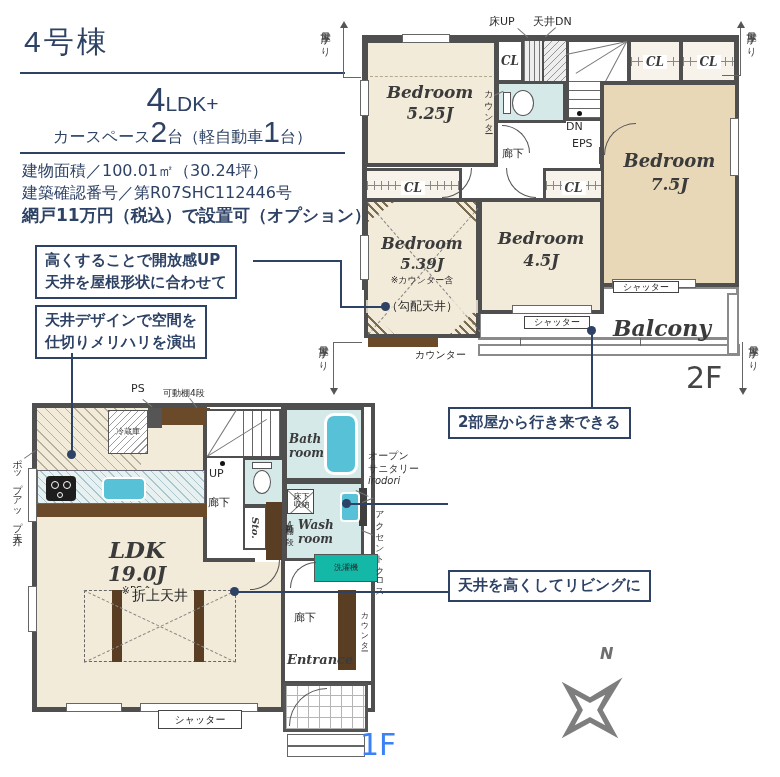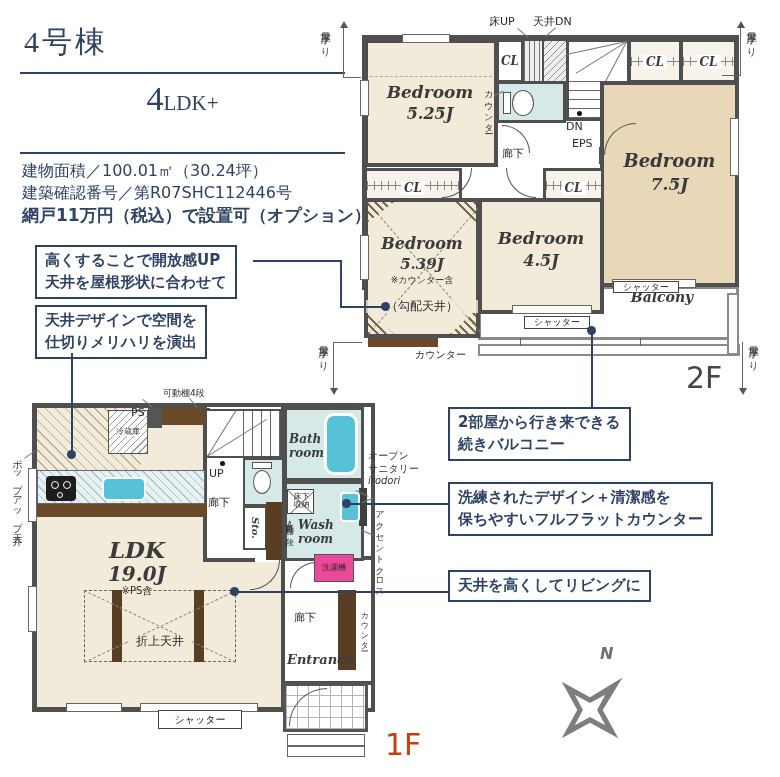--- a/index.html
+++ b/index.html
@@ -7,7 +7,7 @@
         font-family:"DejaVu Sans","Liberation Sans",sans-serif;color:#222;}
   .abs{position:absolute;box-sizing:border-box;}
   .navy{color:#2e4265;}
-  .serif{font-family:Liberation Serif, serif;}
+  .serif{font-family:Liberation Sans, sans-serif;}
   .rn{font-family:"DejaVu Serif","Liberation Serif",serif;font-style:italic;font-weight:bold;color:#3b3b3b;}
   .ctr{text-align:center;}
   .lbl{font-size:10px;color:#2a2a2a;white-space:nowrap;line-height:1.1;}

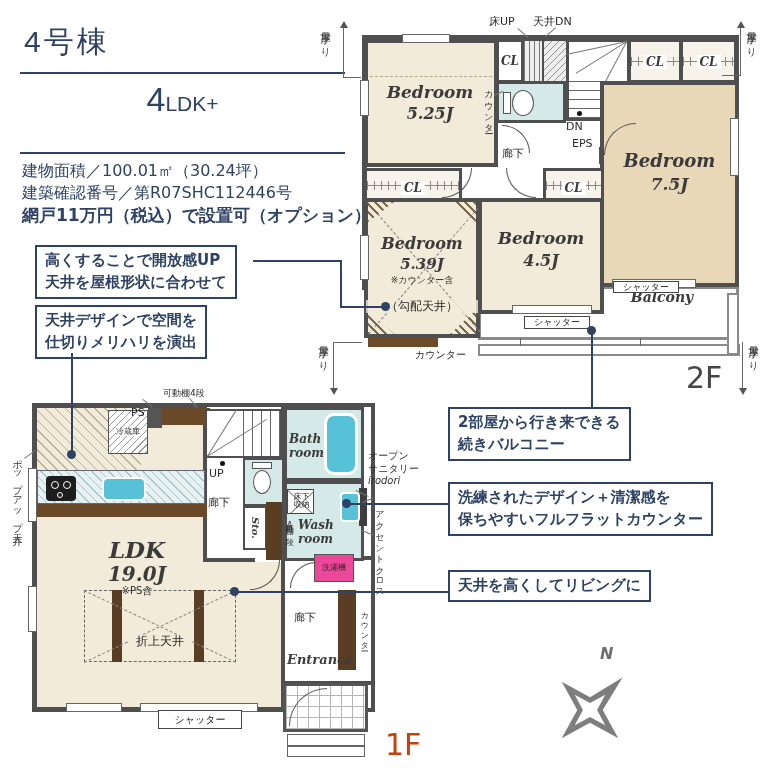--- a/index.html
+++ b/index.html
@@ -64,6 +64,9 @@
   <div class="abs serif navy ctr" style="left:20px;top:80px;width:325px;">
     <span style="font-size:34px;">4</span><span style="font-size:21px;">LDK+</span>
   </div>
+  <div class="abs serif navy ctr" style="left:20px;top:115px;width:325px;">
+    <span style="font-size:16px;">カースペース</span><span style="font-size:30px;">2</span><span style="font-size:16px;">台（軽自動車</span><span style="font-size:30px;">1</span><span style="font-size:16px;">台）</span>
+  </div>
   <div class="abs" style="left:20px;top:152px;width:325px;height:2px;background:#2e4265;"></div>
 
   <div class="abs navy" style="left:22px;top:160px;font-size:16px;line-height:1.38;">

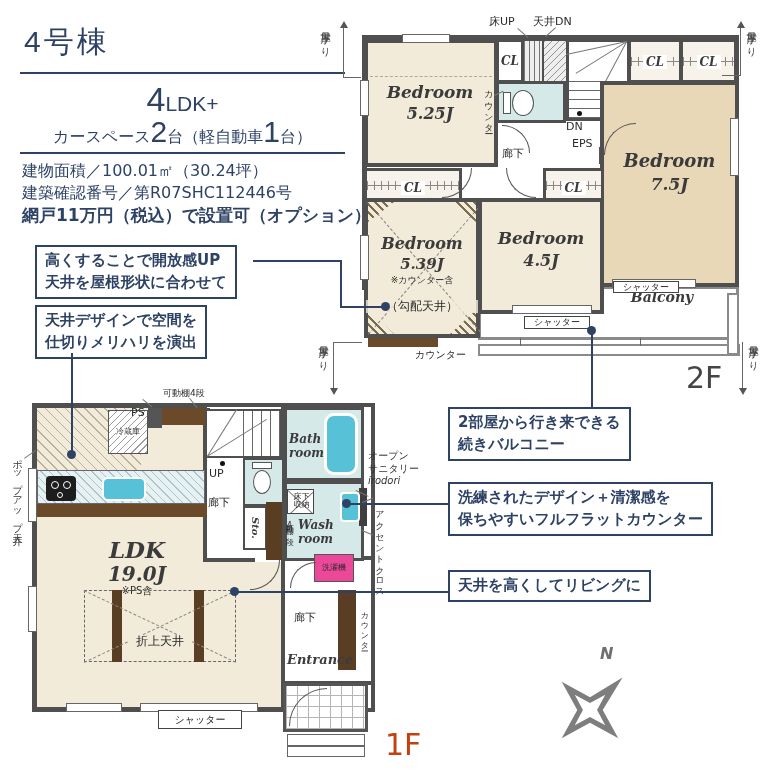--- a/index.html
+++ b/index.html
@@ -115,7 +115,7 @@
   <div class="abs wall5" style="left:362px;top:35px;width:377px;height:255px;background:#fff;"></div>
 
   <div class="abs" style="left:478px;top:286px;width:261px;height:54px;border:3px solid #8a8a8a;background:#fff;"></div>
-  <div class="abs rn ctr" style="left:612px;top:289px;width:100px;font-size:14px;">Balcony</div>
+  <div class="abs rn ctr" style="left:612px;top:315px;width:100px;font-size:22px;">Balcony</div>
   <div class="abs thin" style="left:478px;top:344px;width:262px;height:12px;background:#fff;"></div>
   <div class="abs gline" style="left:520px;top:338px;width:1px;height:8px;"></div>
   <div class="abs gline" style="left:640px;top:338px;width:1px;height:8px;"></div>

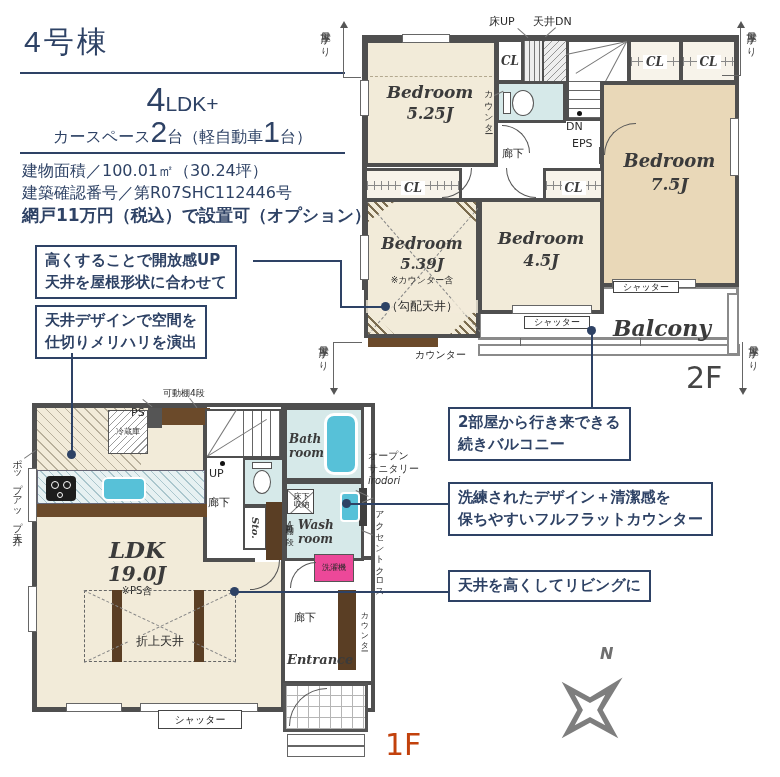--- a/index.html
+++ b/index.html
@@ -233,7 +233,7 @@
     <span class="lbl" style="font-size:8px;background:#fff;">冷蔵庫</span>
   </div>
   <div class="abs" style="left:148px;top:408px;width:14px;height:20px;background:#555;"></div>
-  <div class="abs lbl" style="left:131px;top:407px;font-size:11px;">PS</div>
+  <div class="abs lbl" style="left:131px;top:383px;font-size:11px;">PS</div>
   <div class="abs sline" style="left:143px;top:399px;width:12px;transform:rotate(38deg);"></div>
   <div class="abs brown" style="left:162px;top:408px;width:48px;height:17px;"></div>
   <div class="abs lbl" style="left:163px;top:389px;font-size:9px;">可動棚4段</div>

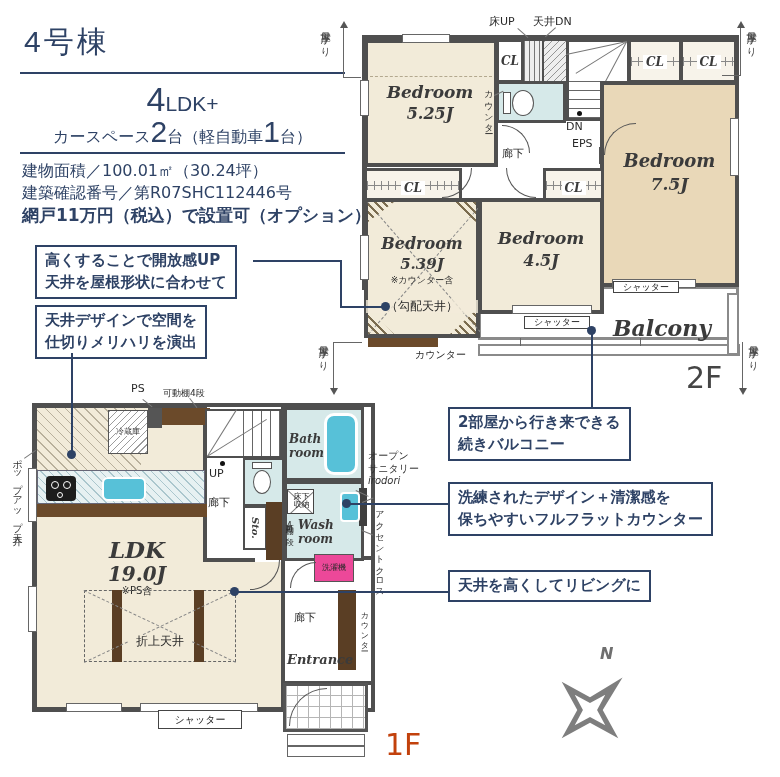--- a/index.html
+++ b/index.html
@@ -85,7 +85,6 @@
   </div>
   <div class="abs callout" style="left:448px;top:407px;">
     <div>2部屋から行き来できる</div>
-    <div>続きバルコニー</div>
   </div>
   <div class="abs callout" style="left:448px;top:482px;">
     <div>洗練されたデザイン＋清潔感を</div>

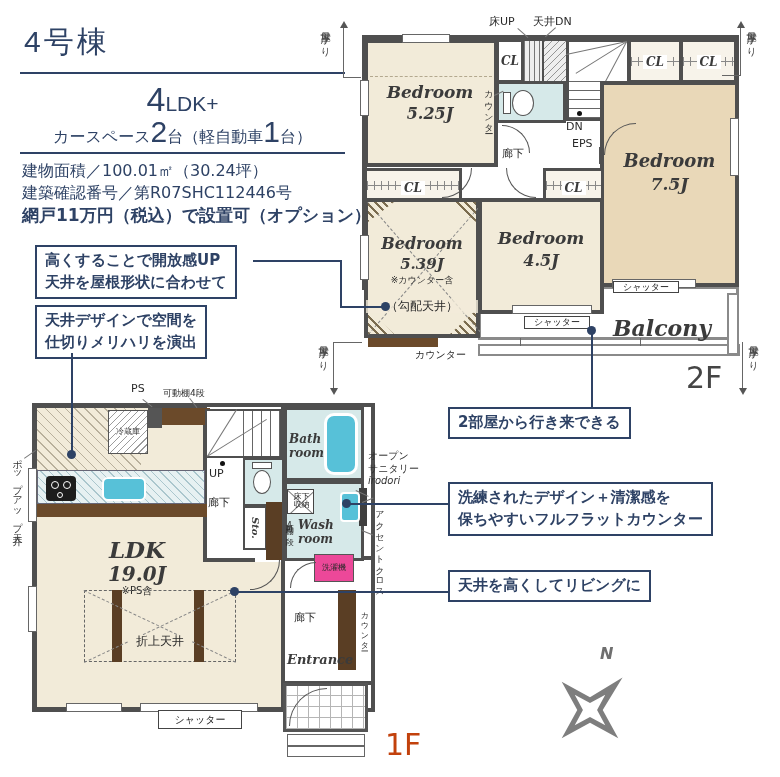--- a/index.html
+++ b/index.html
@@ -86,10 +86,6 @@
   <div class="abs callout" style="left:448px;top:407px;">
     <div>2部屋から行き来できる</div>
   </div>
-  <div class="abs callout" style="left:448px;top:482px;">
-    <div>洗練されたデザイン＋清潔感を</div>
-    <div>保ちやすいフルフラットカウンター</div>
-  </div>
   <div class="abs callout" style="left:448px;top:570px;">
     <div>天井を高くしてリビングに</div>
   </div>

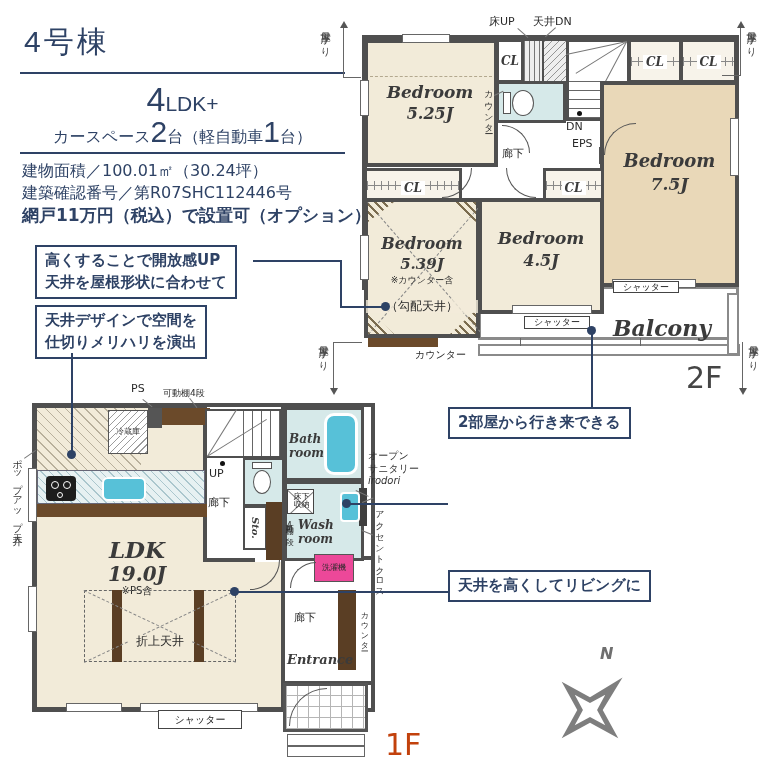--- a/index.html
+++ b/index.html
@@ -284,7 +284,7 @@
     </div>
   </div>
   <div class="abs lbl vtext" style="left:284px;top:518px;height:52px;font-size:8px;">可動棚4段</div>
-  <div class="abs" style="left:314px;top:554px;width:40px;height:28px;background:#ec4899;border:1.5px solid #555;display:flex;align-items:center;justify-content:center;">
+  <div class="abs" style="left:314px;top:554px;width:64px;height:28px;background:#14b8a6;border:1.5px solid #555;display:flex;align-items:center;justify-content:center;">
     <span class="lbl" style="font-size:8px;">洗濯機</span>
   </div>
   <div class="abs" style="left:359px;top:488px;width:8px;height:38px;background:#3f3f3f;"></div>

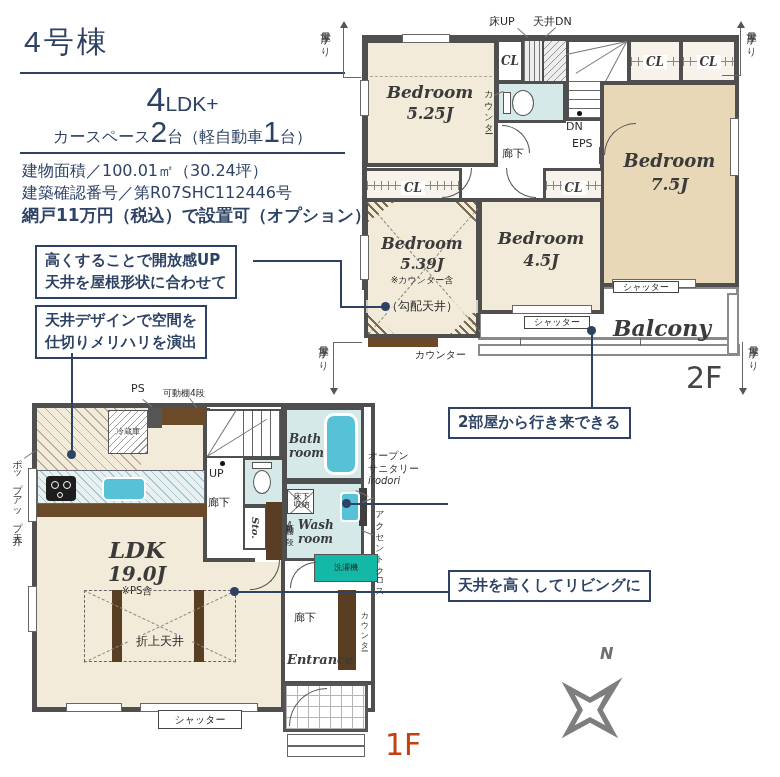--- a/index.html
+++ b/index.html
@@ -310,7 +310,7 @@
   <div class="abs dbrown" style="left:194px;top:590px;width:10px;height:72px;"></div>
   <div class="abs xline" style="left:84px;top:590px;width:168px;transform:rotate(25.3deg);"></div>
   <div class="abs xline" style="left:84px;top:662px;width:168px;transform:rotate(-25.3deg);"></div>
-  <div class="abs lbl ctr" style="left:129px;top:588px;width:62px;font-size:12px;background:#f2ebd9;margin-top:47px;">折上天井</div>
+  <div class="abs lbl ctr" style="left:129px;top:588px;width:62px;font-size:14px;background:#f2ebd9;">折上天井</div>
 
   <div class="abs win" style="left:28px;top:468px;width:9px;height:54px;"></div>
   <div class="abs win" style="left:28px;top:586px;width:9px;height:46px;"></div>

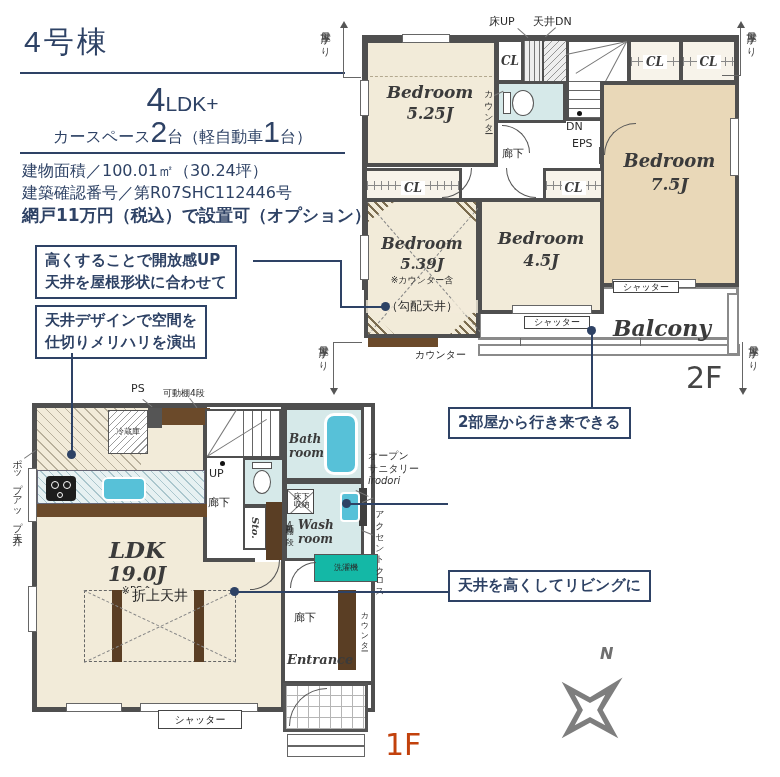--- a/index.html
+++ b/index.html
@@ -329,7 +329,7 @@
   <div class="abs" style="left:287px;top:734px;width:78px;height:12px;border:1.5px solid #666;background:#fff;"></div>
   <div class="abs" style="left:287px;top:746px;width:78px;height:11px;border:1.5px solid #666;background:#fff;"></div>
 
-  <div class="abs" style="left:385px;top:727px;font-size:30px;color:#c2410c;">1F</div>
+  <div class="abs" style="left:360px;top:727px;font-size:30px;color:#3b82f6;">1F</div>
 
   <svg class="abs" style="left:535px;top:652px;" width="110" height="110" viewBox="0 0 110 110">
     <g transform="translate(55,58) rotate(45)">

